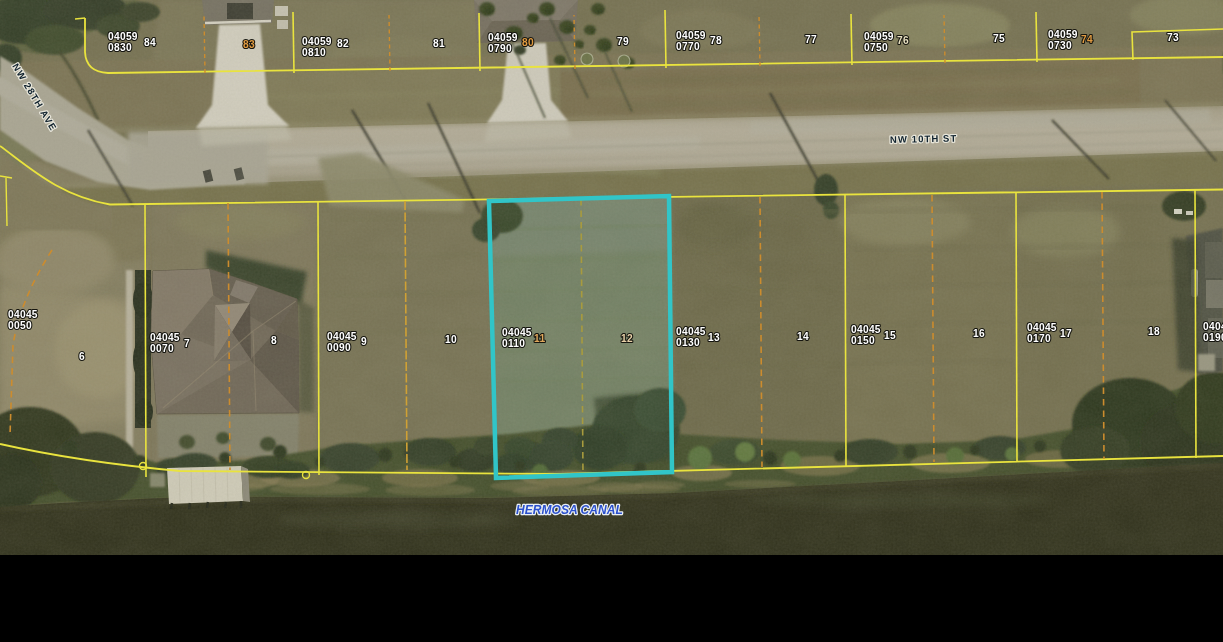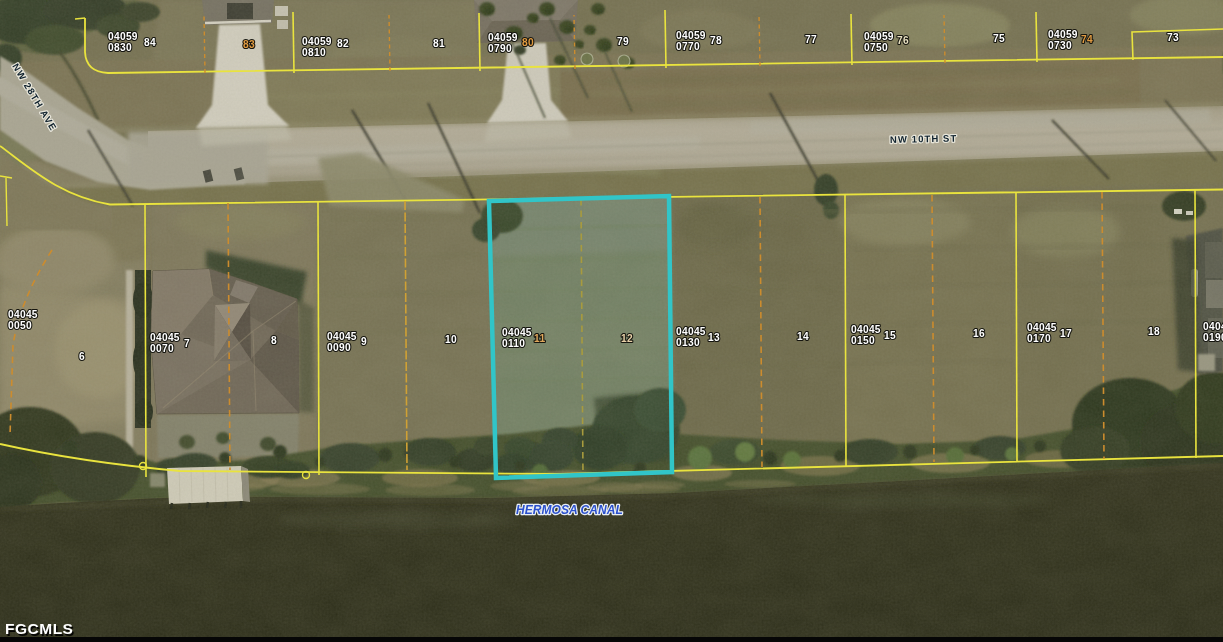--- a/index.html
+++ b/index.html
@@ -2,7 +2,7 @@
 <html><head><meta charset="utf-8"><title>Aerial Parcel Map</title>
 <style>
 html,body{margin:0;padding:0;background:#000;}
-#stage{position:relative;width:1223px;height:642px;overflow:hidden;}
+#stage{position:relative;width:1223px;height:555px;overflow:hidden;}
 </style></head>
 <body>
 <div id="stage">

